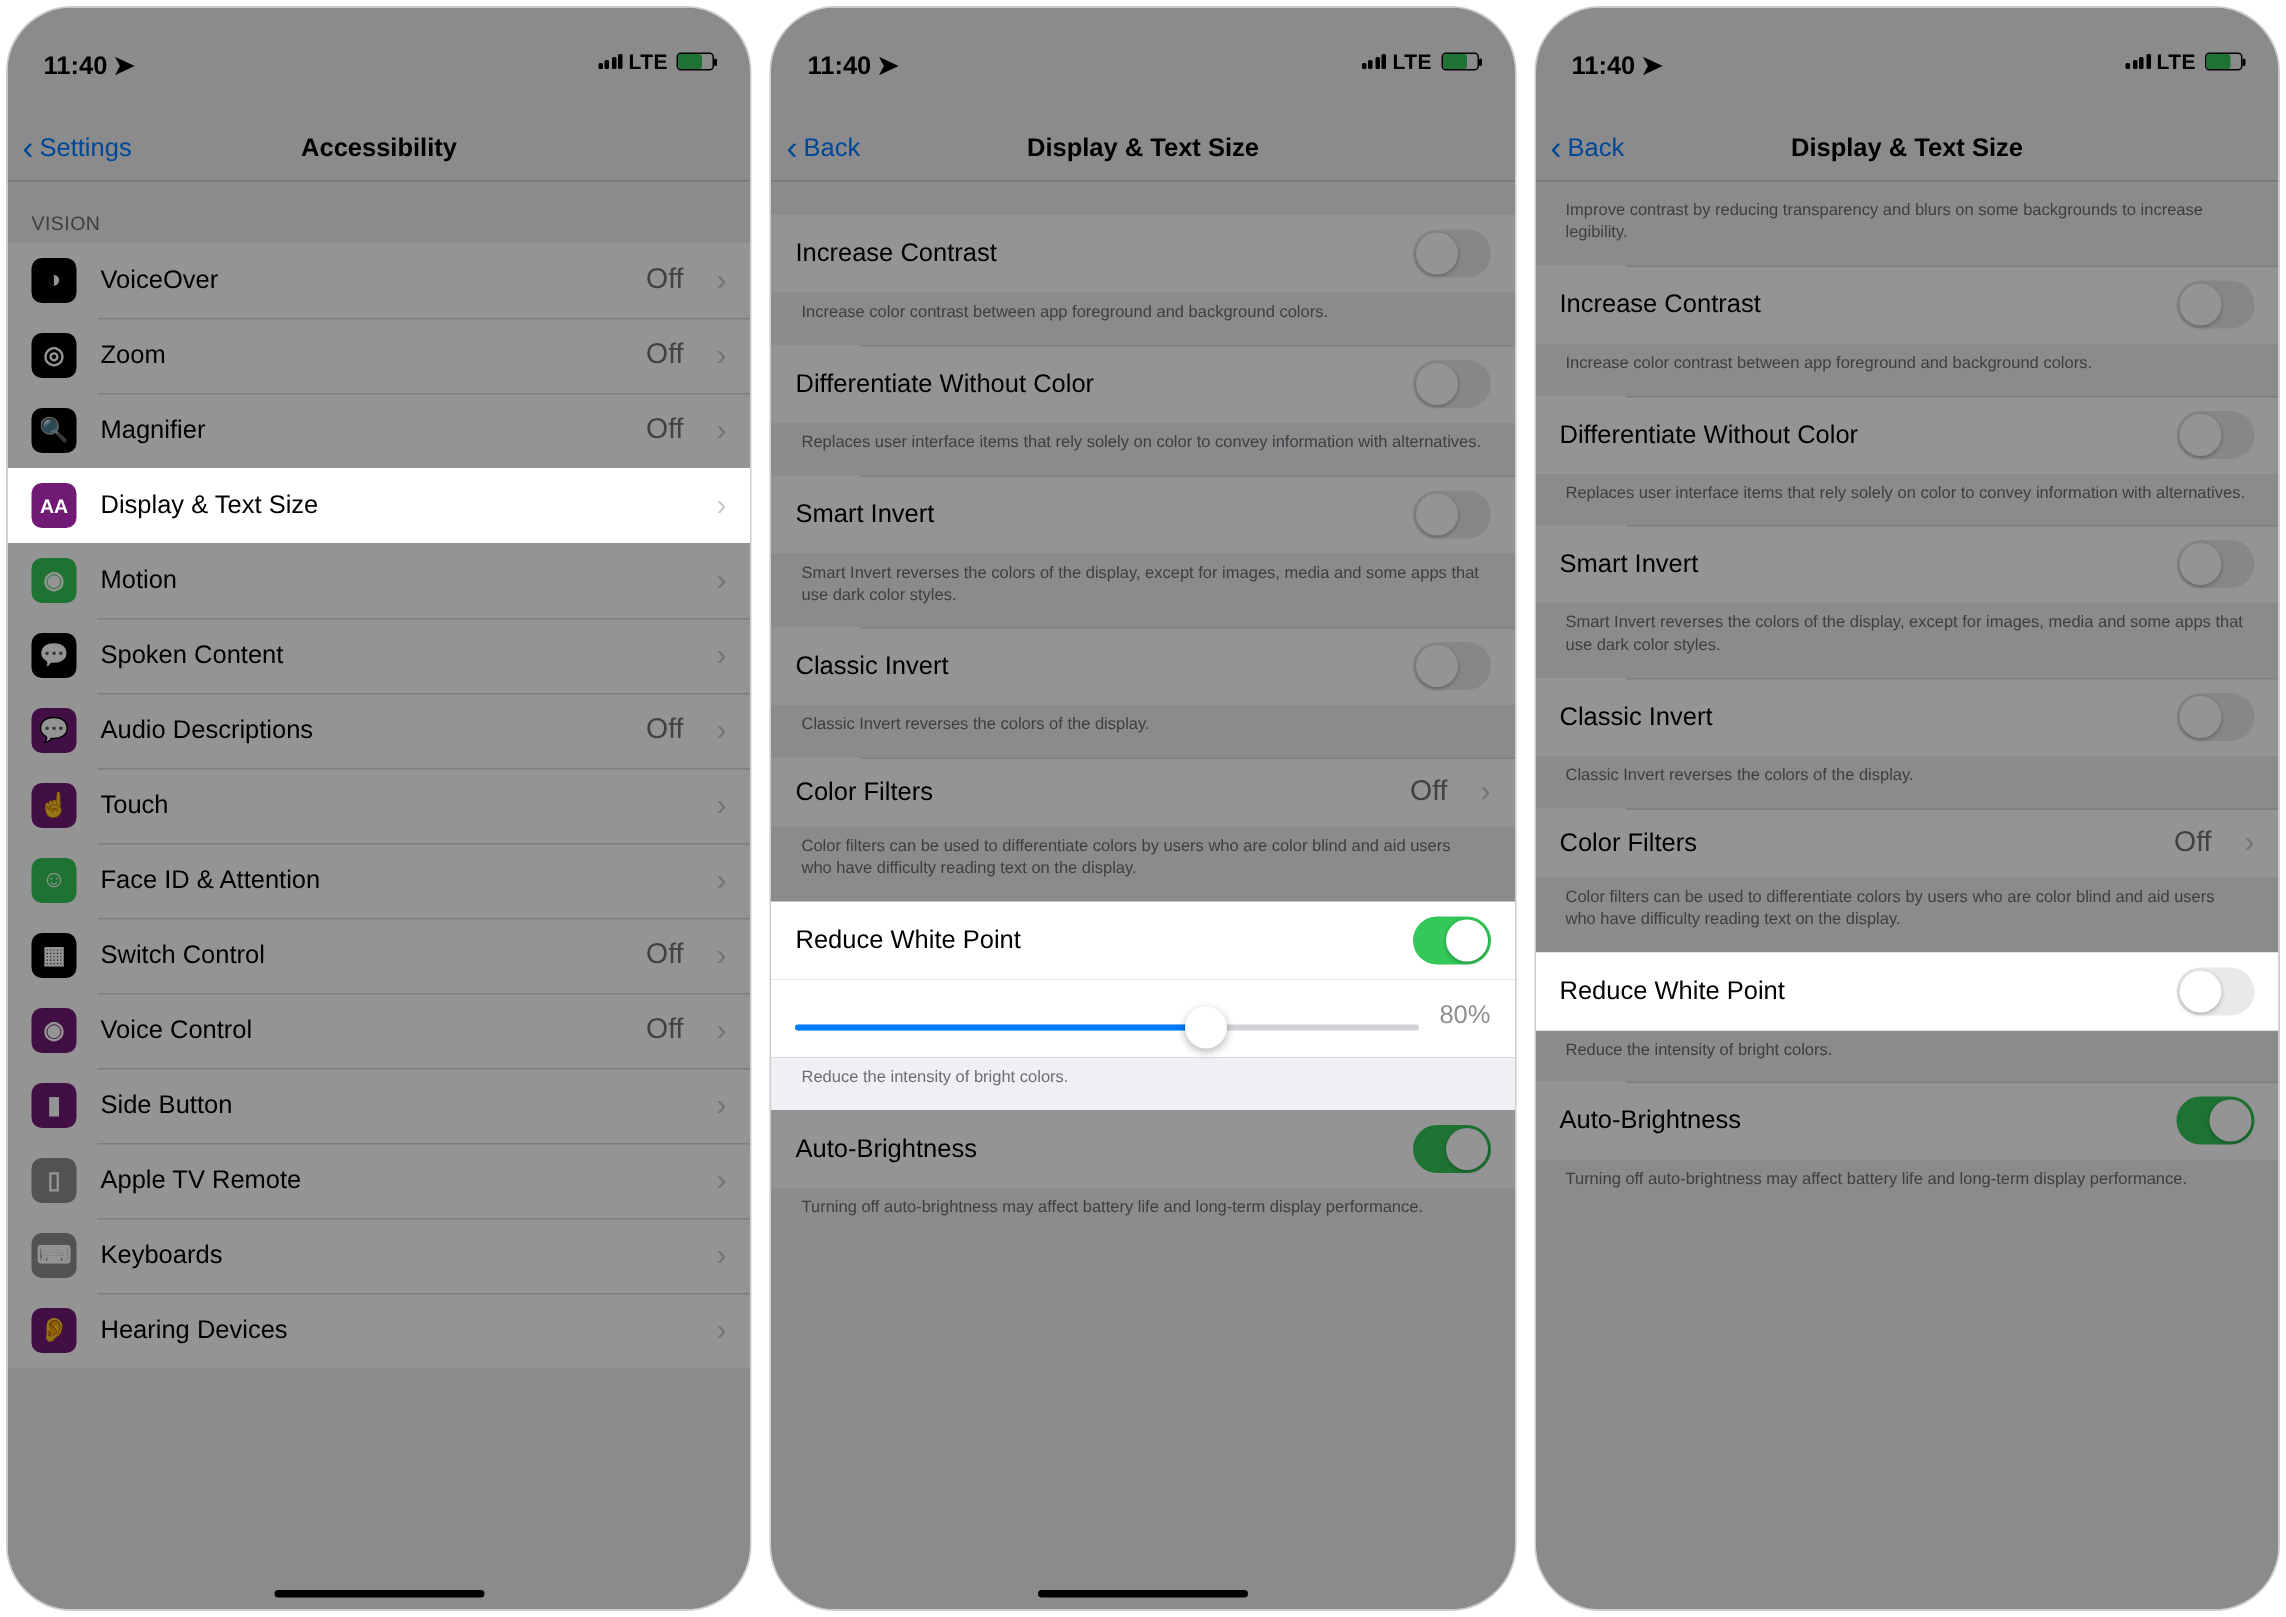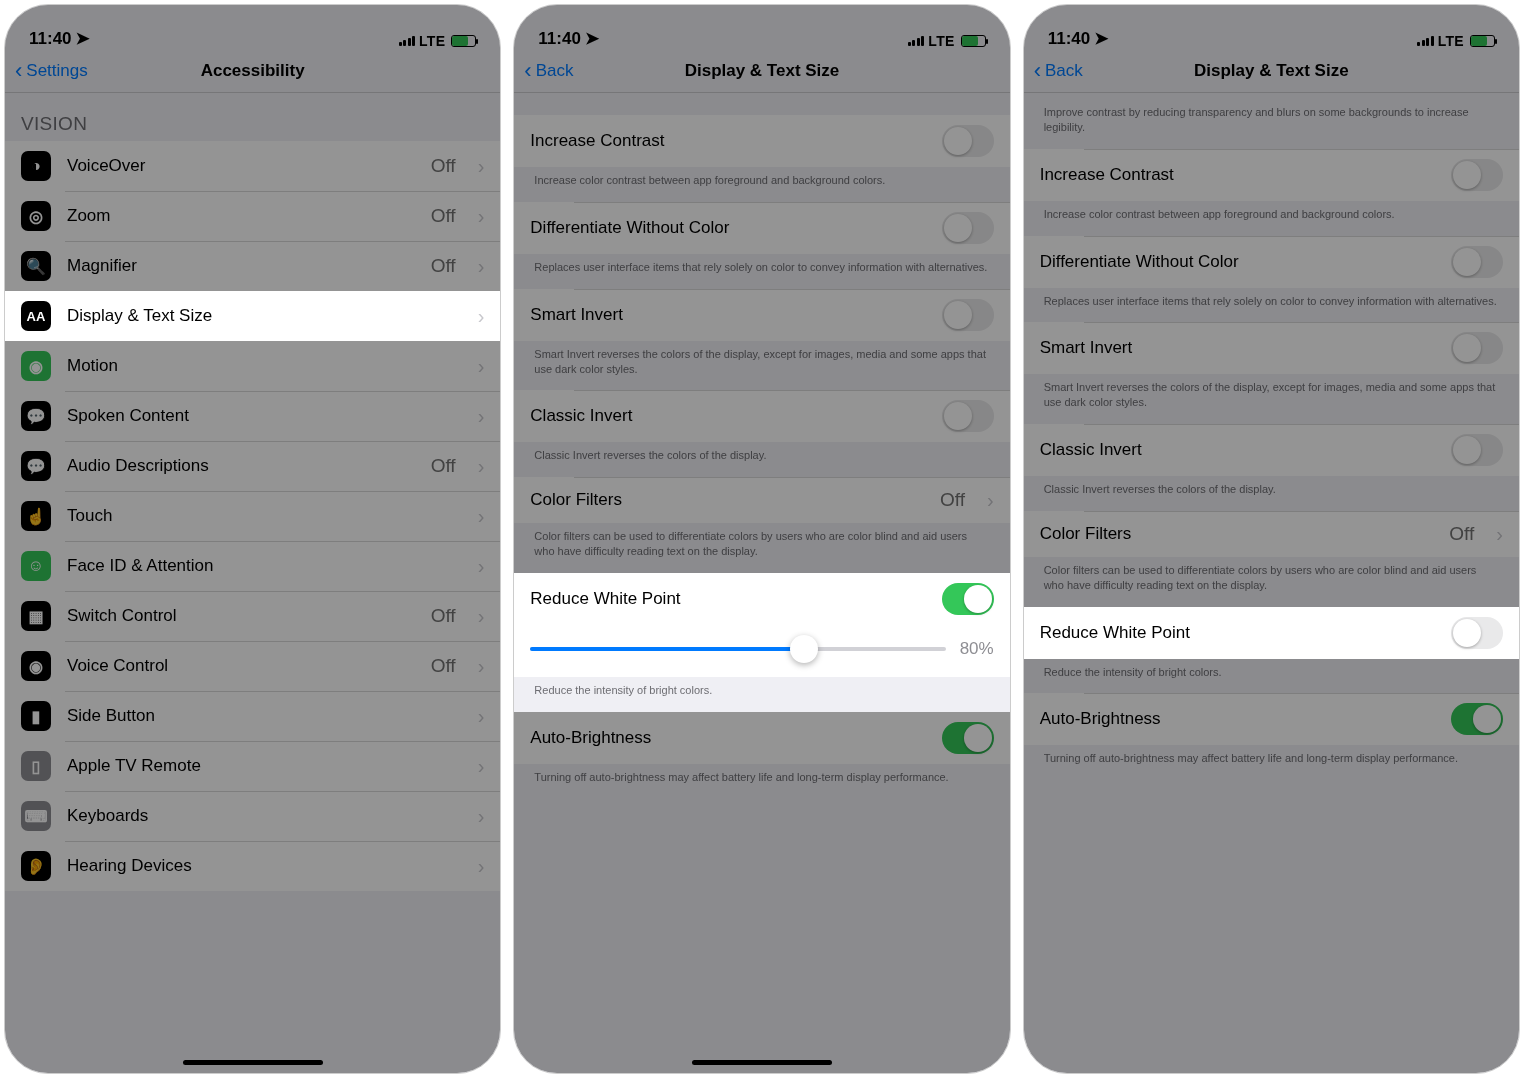--- a/index.html
+++ b/index.html
@@ -33,11 +33,12 @@
     height: 44px;
     display: flex;
     justify-content: space-between;
-    align-items: flex-end;
+    align-items: flex-start;
     padding: 0 24px;
     font-weight: 600;
     font-size: 17px;
     color: #000;
+    margin-top: 28px;
   }
   .status-left { display: flex; align-items: center; gap: 4px; }
   .status-right { display: flex; align-items: center; gap: 4px; font-size: 14px; letter-spacing: 0.3px; }

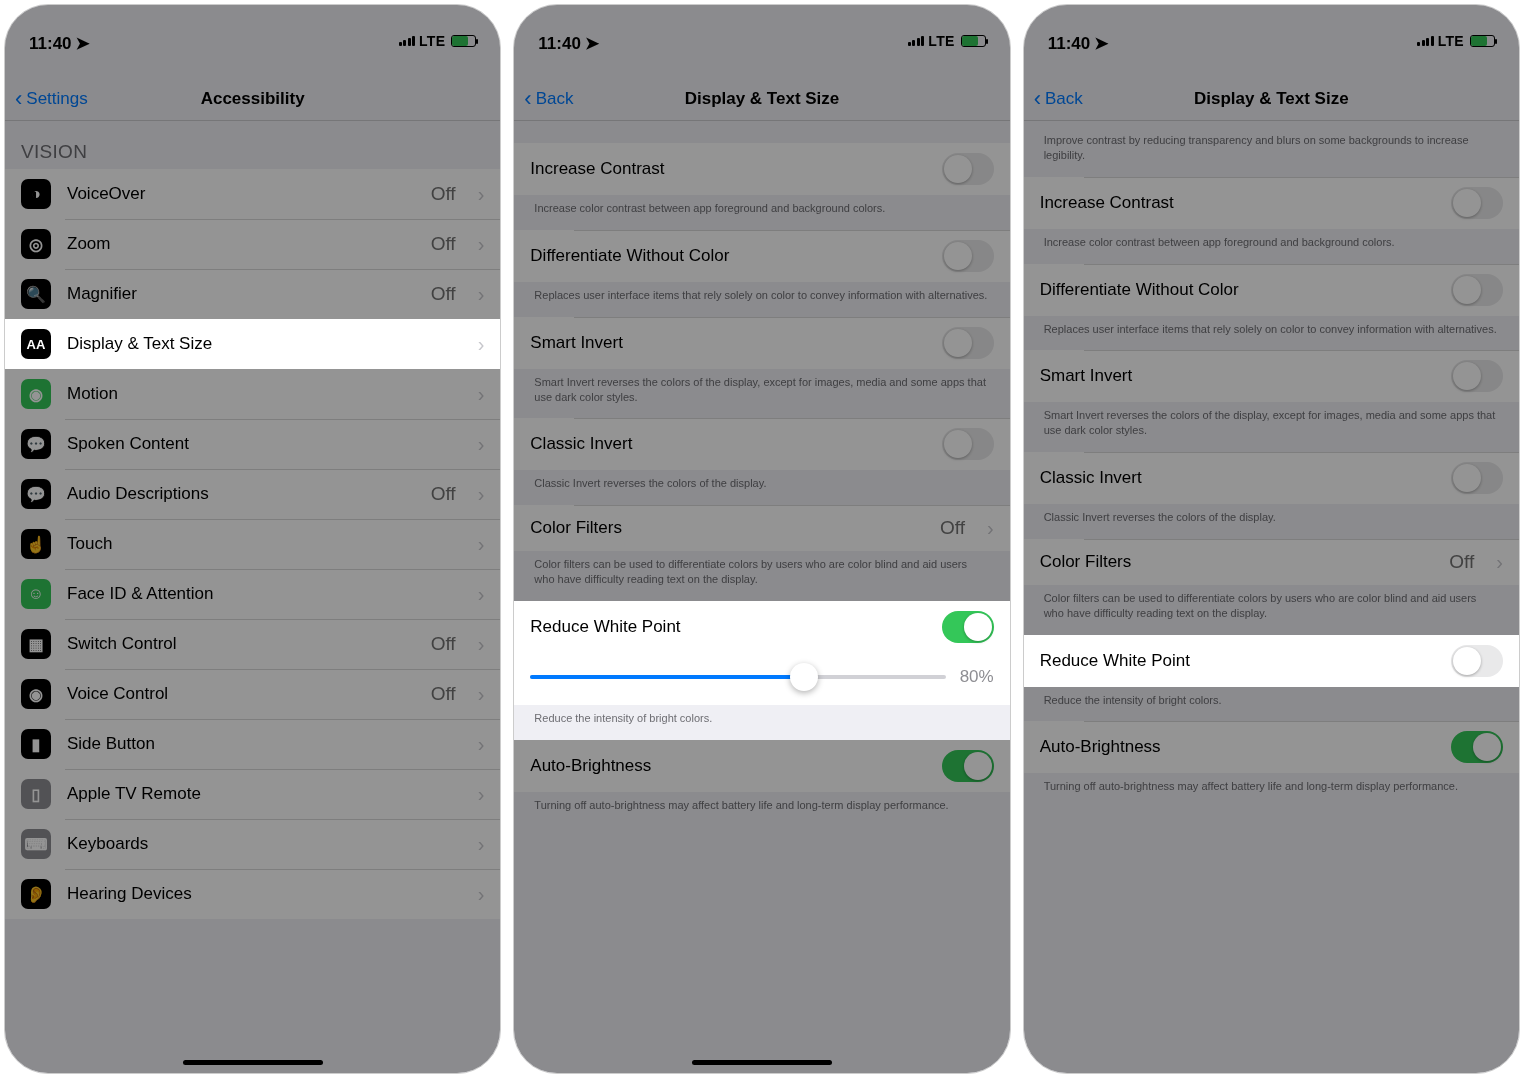--- a/index.html
+++ b/index.html
@@ -73,7 +73,7 @@
     background: #efeff4;
   }
   .section-header {
-    font-size: 19px;
+    font-size: 13px;
     color: #6d6d72;
     padding: 20px 16px 6px;
     text-transform: uppercase;

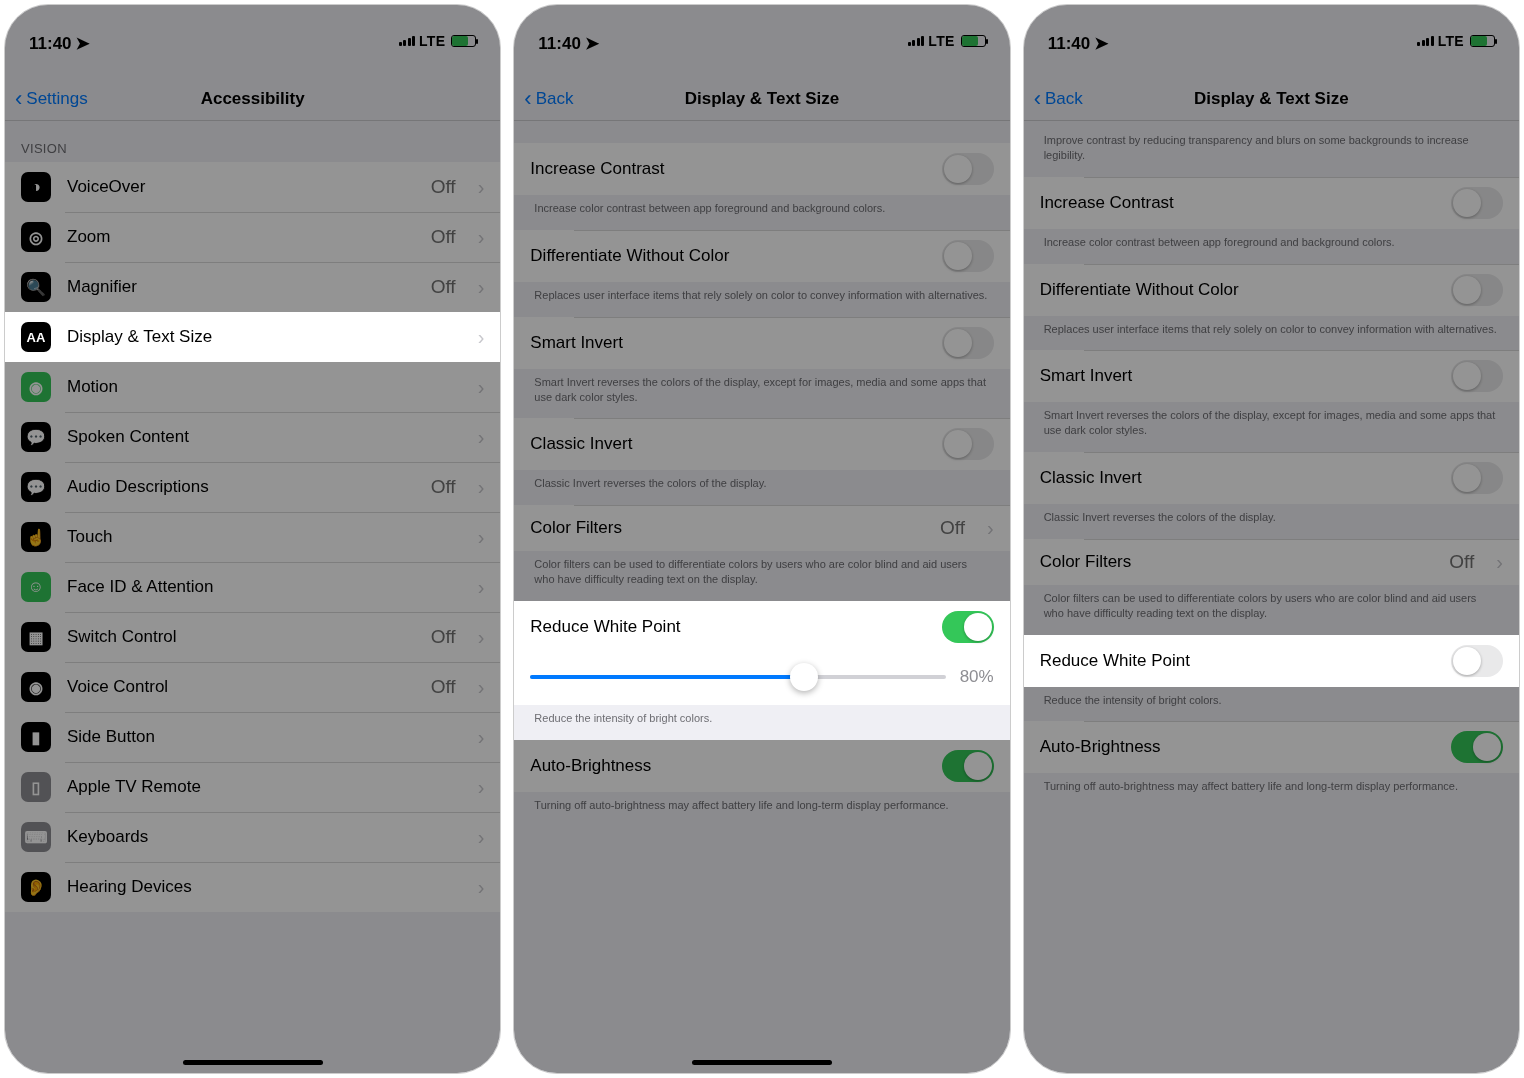--- a/index.html
+++ b/index.html
@@ -110,7 +110,7 @@
     font-weight: 600;
   }
   .ic-black { background: #000; }
-  .ic-blue  { background: #000000; }
+  .ic-blue  { background: #701a75; }
   .ic-green { background: #34c759; }
   .ic-grey  { background: #8e8e93; }
   .footer {

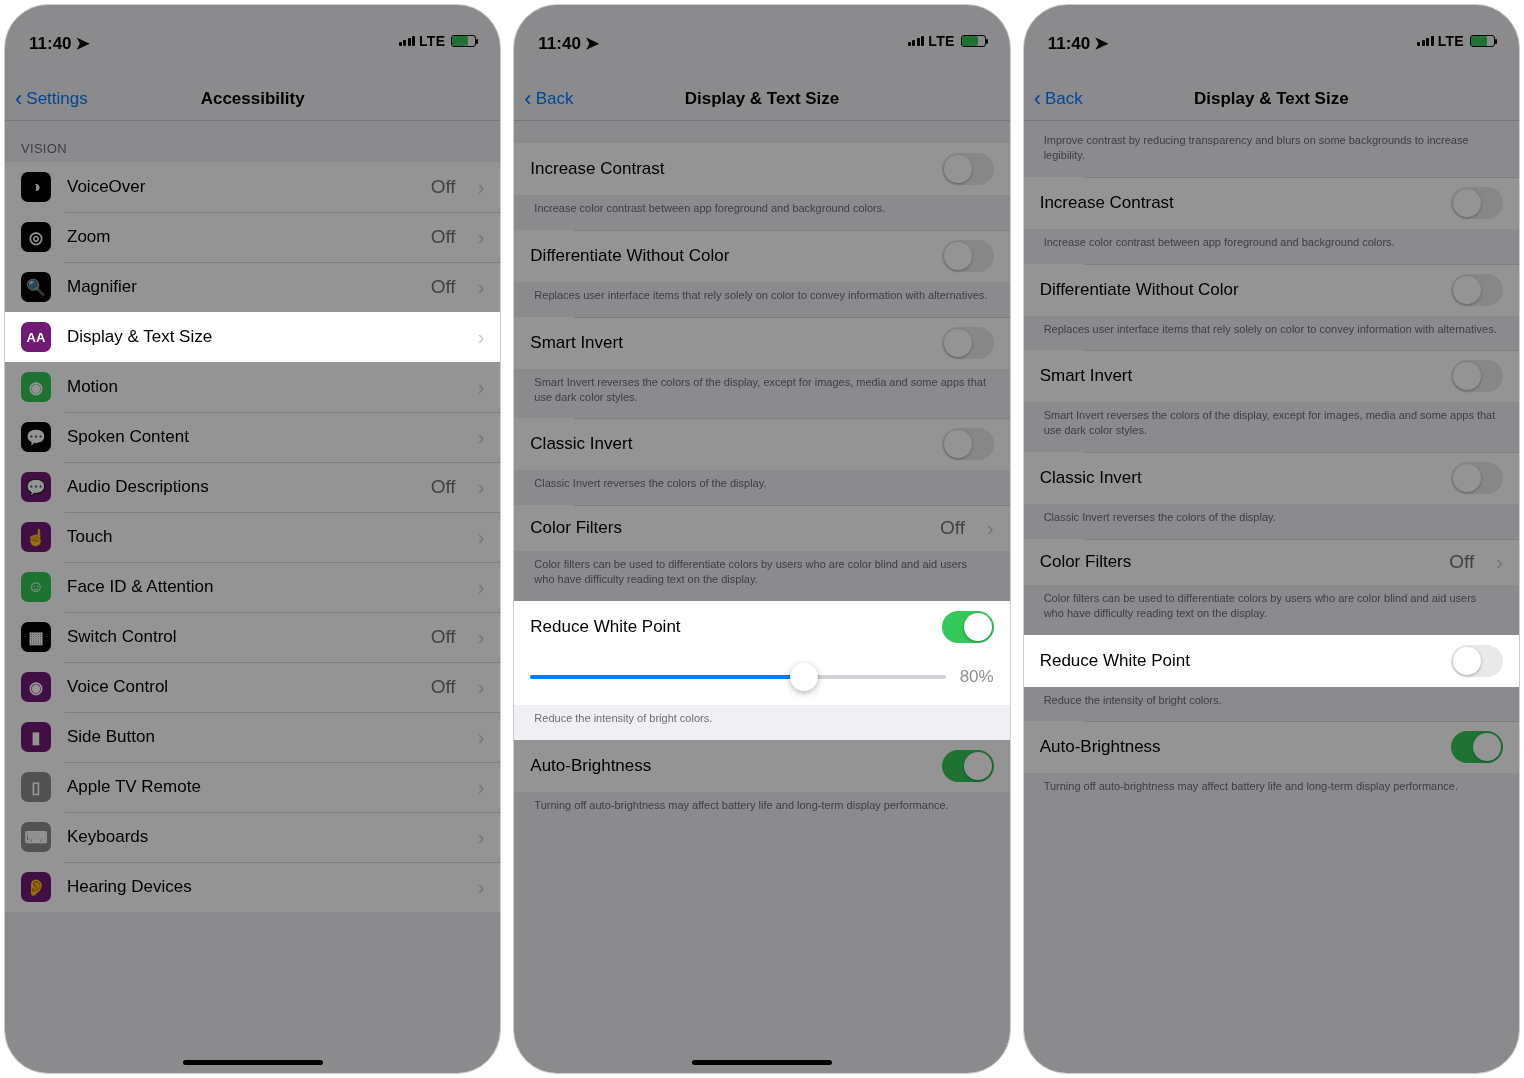--- a/index.html
+++ b/index.html
@@ -135,7 +135,7 @@
     background: #fff;
     padding: 14px 16px 18px;
     display: flex;
-    align-items: center;
+    align-items: flex-end;
     gap: 2px;
   }
   .slider-track {

